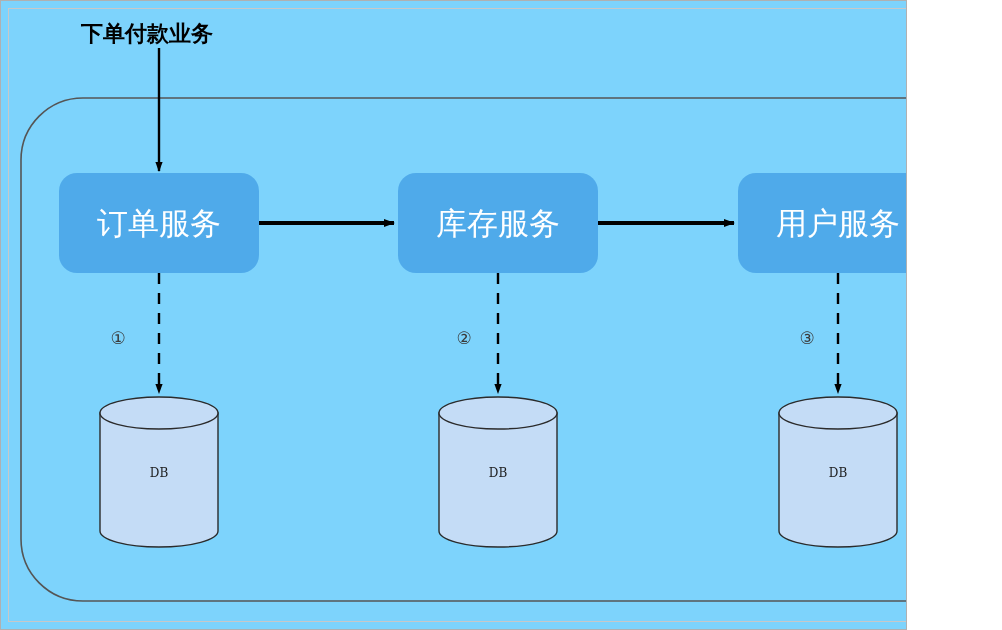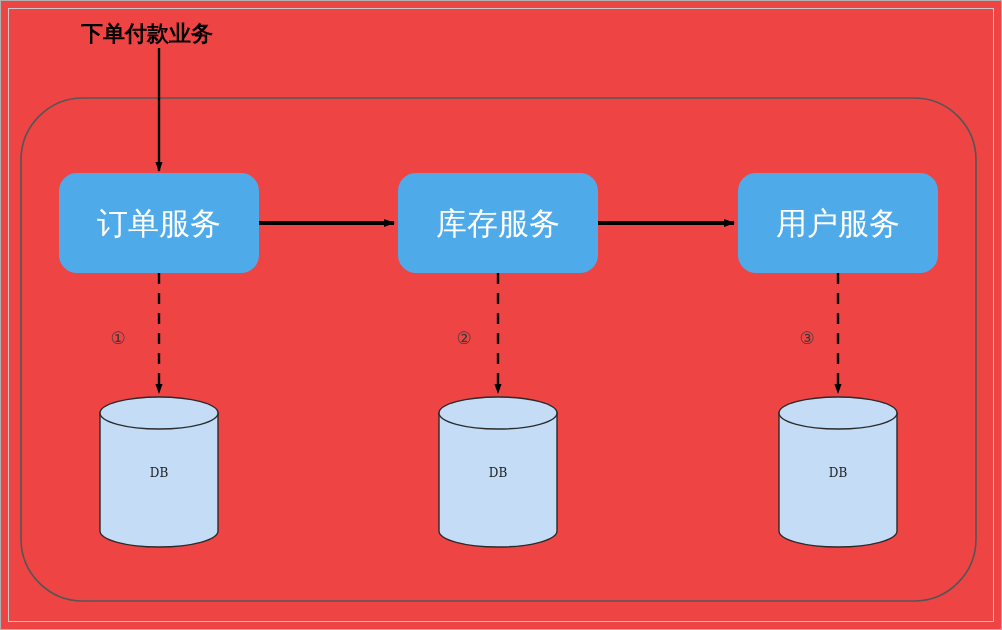--- a/index.html
+++ b/index.html
@@ -12,9 +12,9 @@
   }
   #canvas {
     position: relative;
-    width: 1002px;
+    width: 907px;
     height: 630px;
-    background: #ef4444;
+    background: #7dd3fc;
     box-sizing: border-box;
     border: 1px solid #b0b0b0;
     overflow: hidden;

